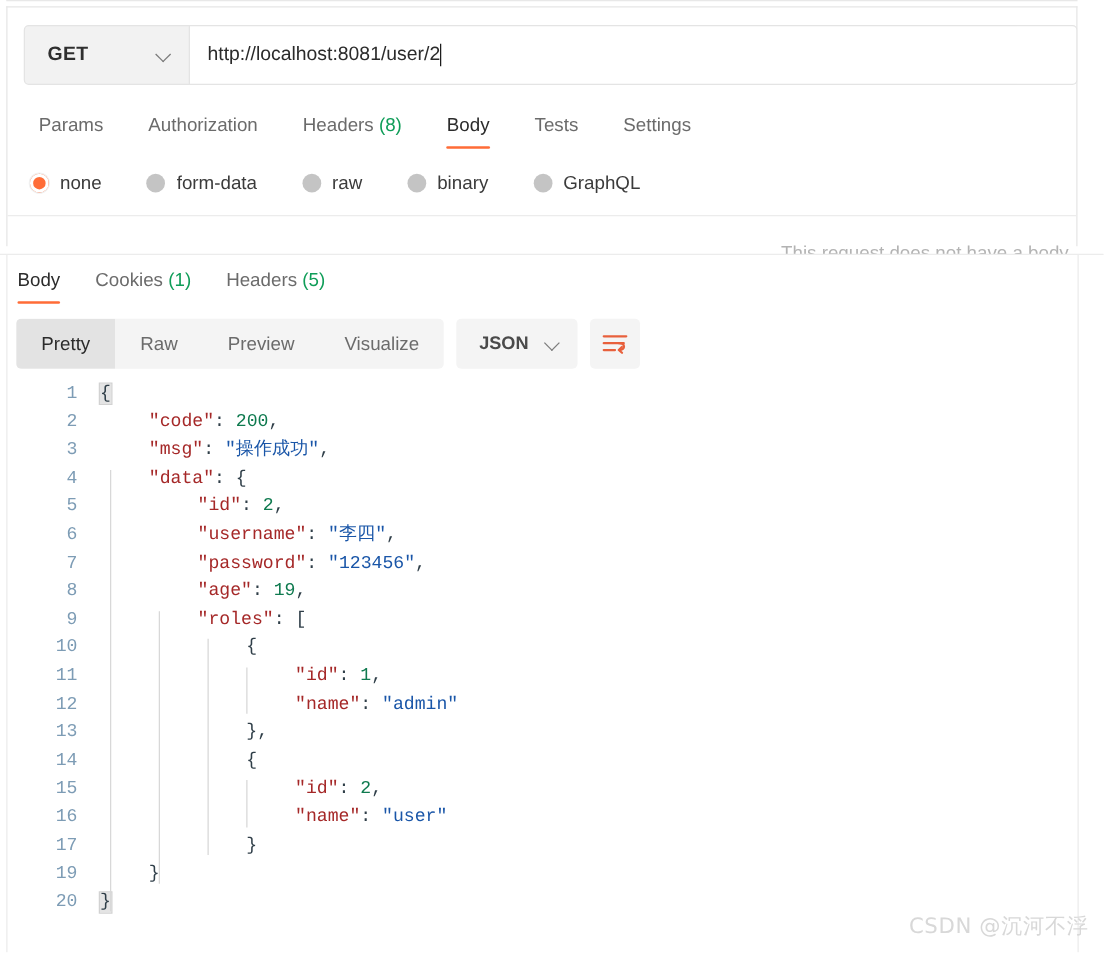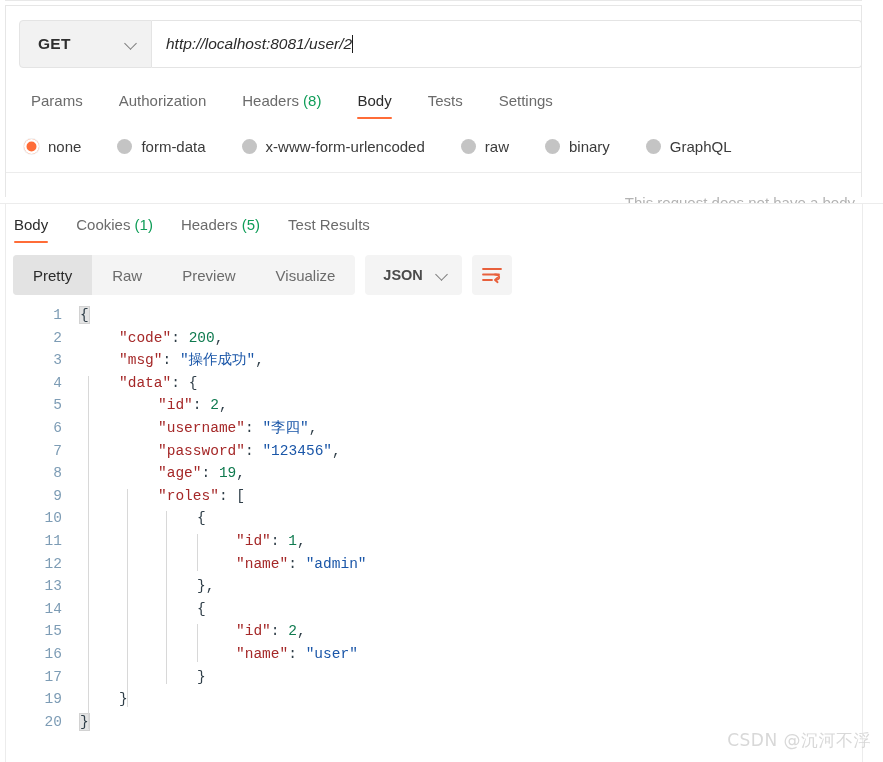--- a/index.html
+++ b/index.html
@@ -91,7 +91,6 @@
     display: flex;
     align-items: center;
     padding: 0 0 0 14px;
-    font-style: italic;
   }
   .url-text {
     font-size: 15.5px;

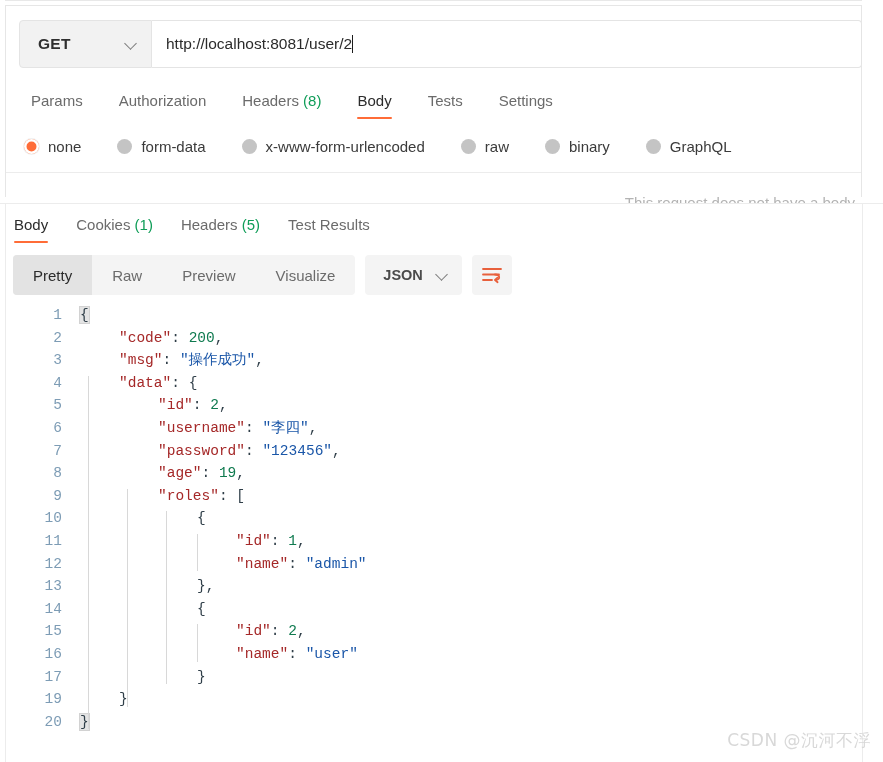--- a/index.html
+++ b/index.html
@@ -399,10 +399,6 @@
         <div class="radio-item">
           <span class="radio"></span>
           <span class="radio-label">form-data</span>
-        </div>
-        <div class="radio-item">
-          <span class="radio"></span>
-          <span class="radio-label">x-www-form-urlencoded</span>
         </div>
         <div class="radio-item">
           <span class="radio"></span>

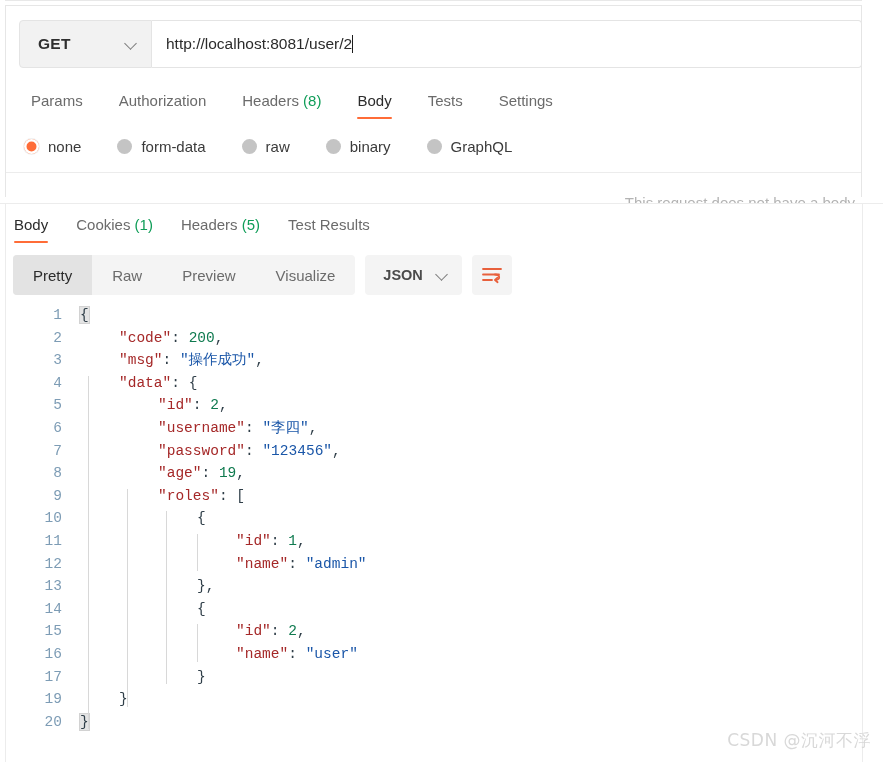--- a/index.html
+++ b/index.html
@@ -428,7 +428,6 @@
         <div class="stab active"><span>Body</span></div>
         <div class="stab"><span>Cookies</span><span class="count"> (1)</span></div>
         <div class="stab"><span>Headers</span><span class="count"> (5)</span></div>
-        <div class="stab"><span>Test Results</span></div>
       </div>
 
     <div class="fmt-row">

